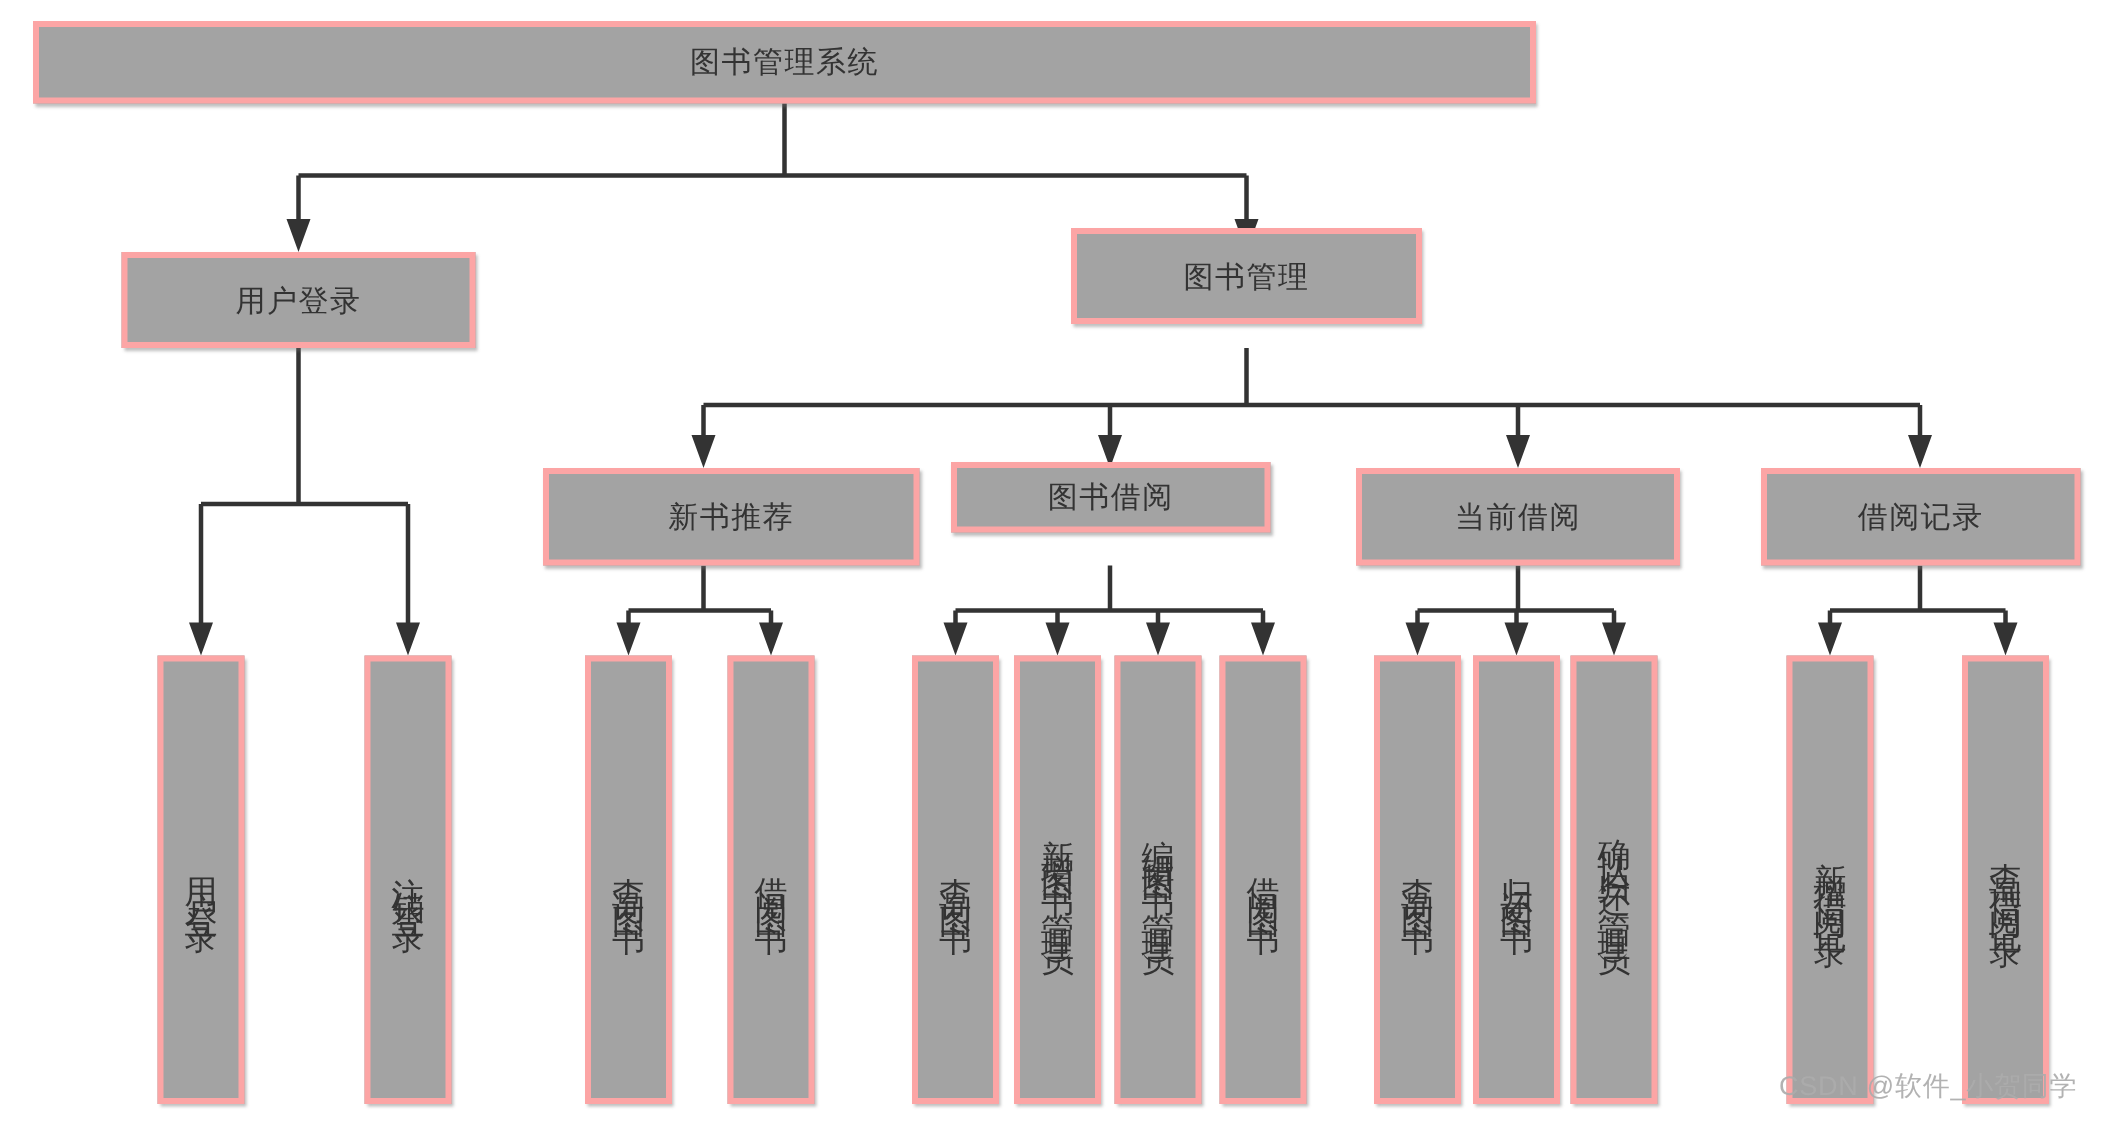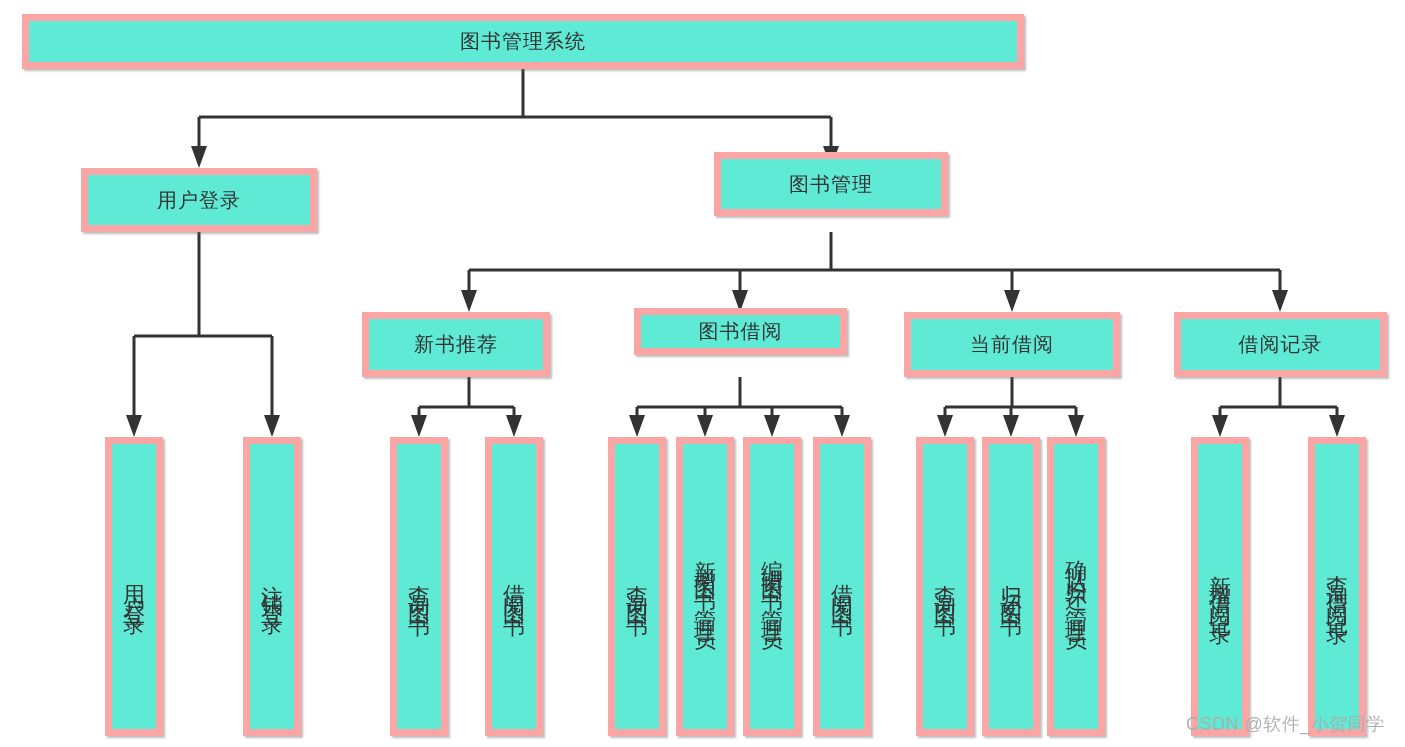--- a/index.html
+++ b/index.html
@@ -15,8 +15,8 @@
   svg.wires { position: absolute; left: 0; top: 0; z-index: 1; }
   .node {
     position: absolute; z-index: 2;
-    background: #5eead4;
-    border: 7px solid #fca5a5;
+    background: #a3a3a3;
+    border: 4px solid #fca5a5;
     box-shadow: 1.5px 2px 2px rgba(110,110,110,0.45);
     display: flex; align-items: center; justify-content: center;
     color: #333333;

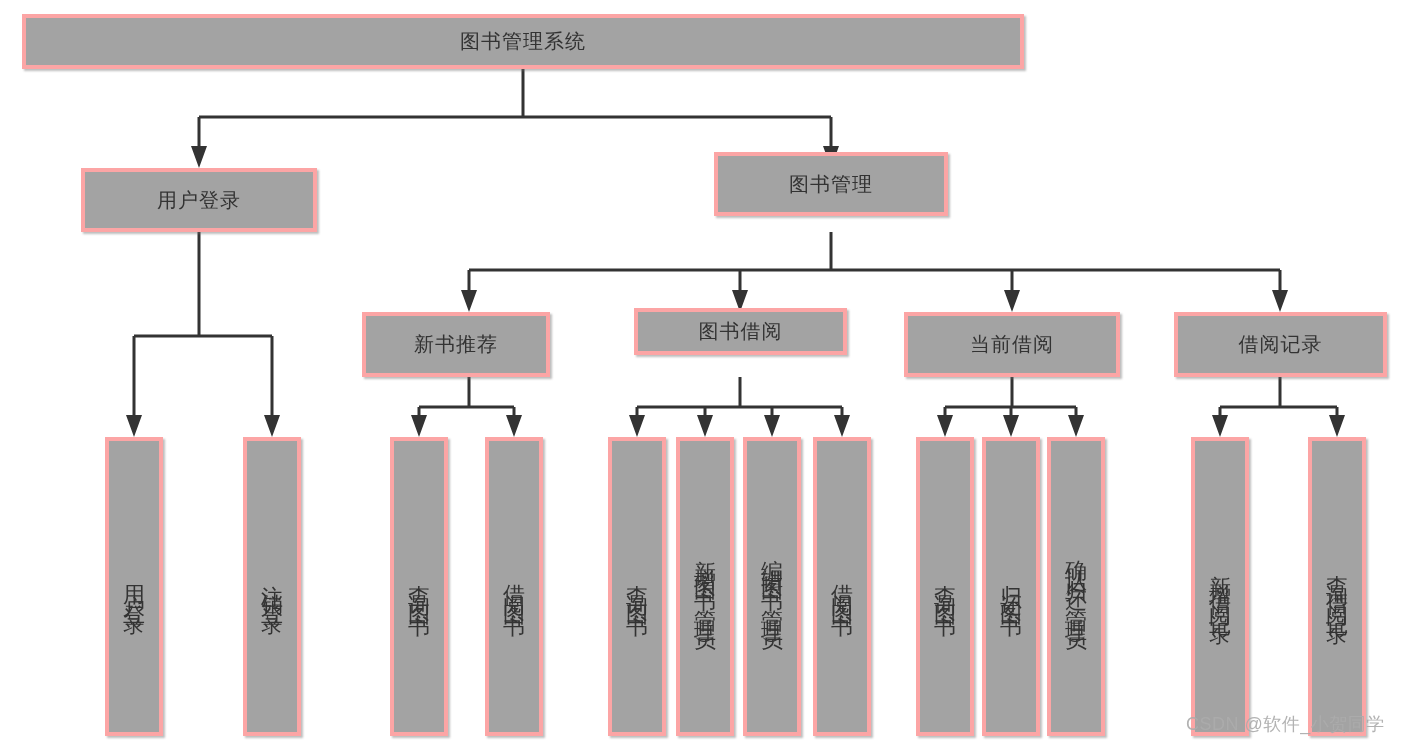--- a/index.html
+++ b/index.html
@@ -84,7 +84,7 @@
     <span>图书管理</span>
   </div>
 
-  <div class="node h" style="left:362px; top:312px; width:188px; height:65px;">
+  <div class="node h" style="left:362px; top:312px; width:251px; height:65px;">
     <span>新书推荐</span>
   </div>
   <div class="node h" style="left:634px; top:308px; width:213px; height:47px;">

